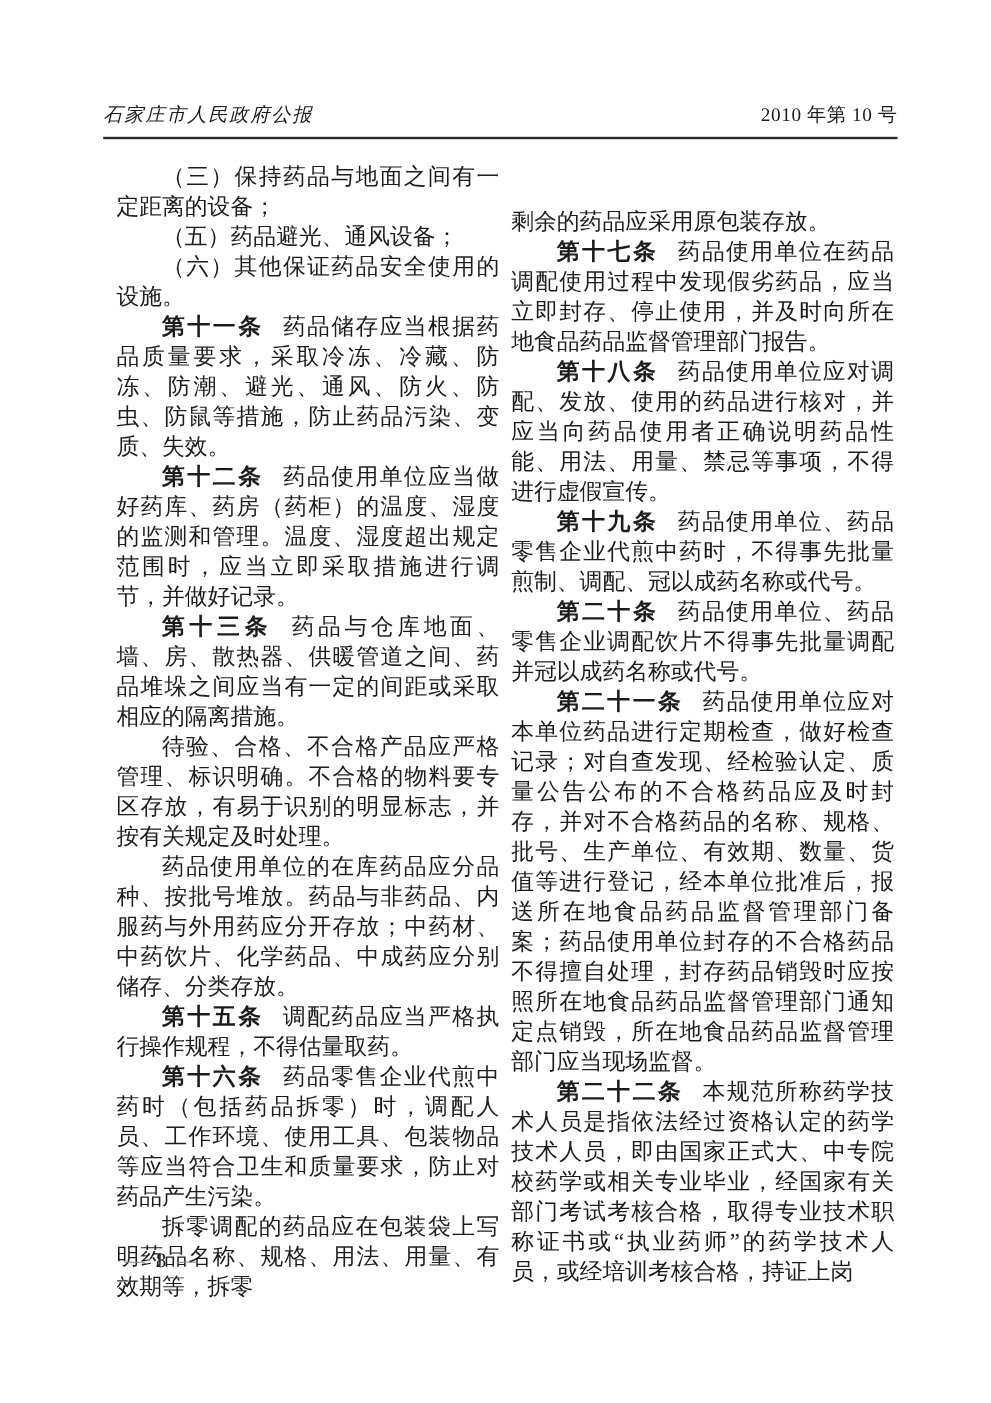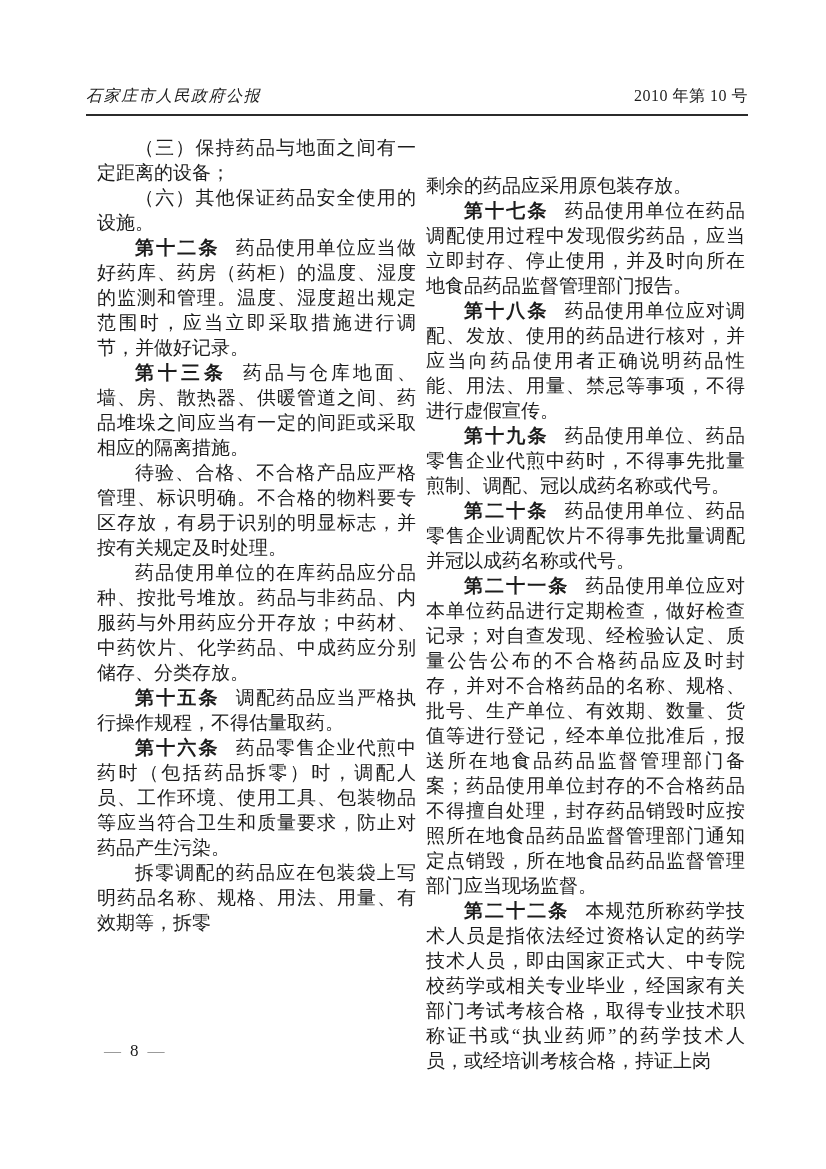--- a/index.html
+++ b/index.html
@@ -69,6 +69,7 @@
   <div class="content">
     <div class="col" id="col-left">
         <p class="para"><span>（三）保持药品与地面之间有一定距离的设备；</span></p>
+        <p class="para"><span>（五）药品避光、通风设备；</span></p>
         <p class="para"><span>（六）其他保证药品安全使用的设施。</span></p>
         <p class="para"><b class="art">第十二条</b><span>药品使用单位应当做好药库、药房（药柜）的温度、湿度的监测和管理。温度、湿度超出规定范围时，应当立即采取措施进行调节，并做好记录。</span></p>
         <p class="para"><b class="art">第十三条</b><span>药品与仓库地面、墙、房、散热器、供暖管道之间、药品堆垛之间应当有一定的间距或采取相应的隔离措施。</span></p>

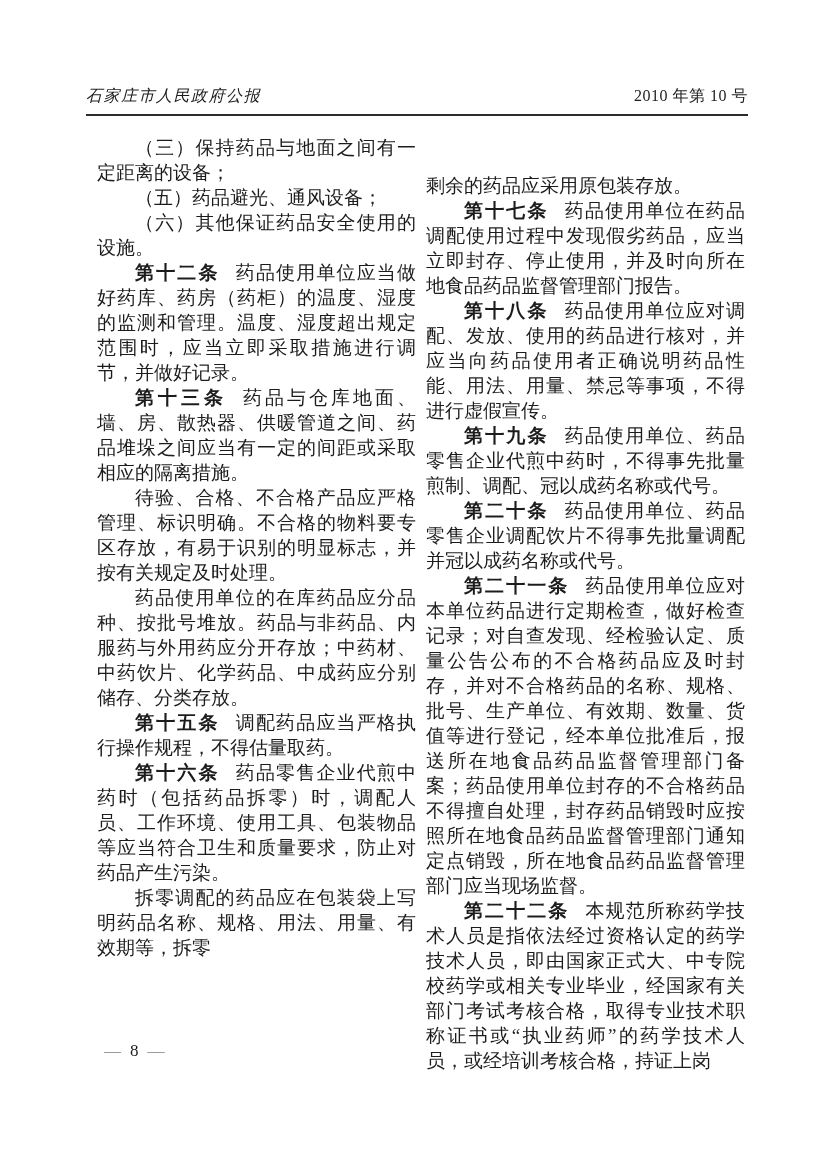--- a/index.html
+++ b/index.html
@@ -71,6 +71,7 @@
         <p class="para"><span>（三）保持药品与地面之间有一定距离的设备；</span></p>
         <p class="para"><span>（五）药品避光、通风设备；</span></p>
         <p class="para"><span>（六）其他保证药品安全使用的设施。</span></p>
+        <p class="para"><b class="art">第十一条</b><span>药品储存应当根据药品质量要求，采取冷冻、冷藏、防冻、防潮、避光、通风、防火、防虫、防鼠等措施，防止药品污染、变质、失效。</span></p>
         <p class="para"><b class="art">第十二条</b><span>药品使用单位应当做好药库、药房（药柜）的温度、湿度的监测和管理。温度、湿度超出规定范围时，应当立即采取措施进行调节，并做好记录。</span></p>
         <p class="para"><b class="art">第十三条</b><span>药品与仓库地面、墙、房、散热器、供暖管道之间、药品堆垛之间应当有一定的间距或采取相应的隔离措施。</span></p>
         <p class="para"><span>待验、合格、不合格产品应严格管理、标识明确。不合格的物料要专区存放，有易于识别的明显标志，并按有关规定及时处理。</span></p>

